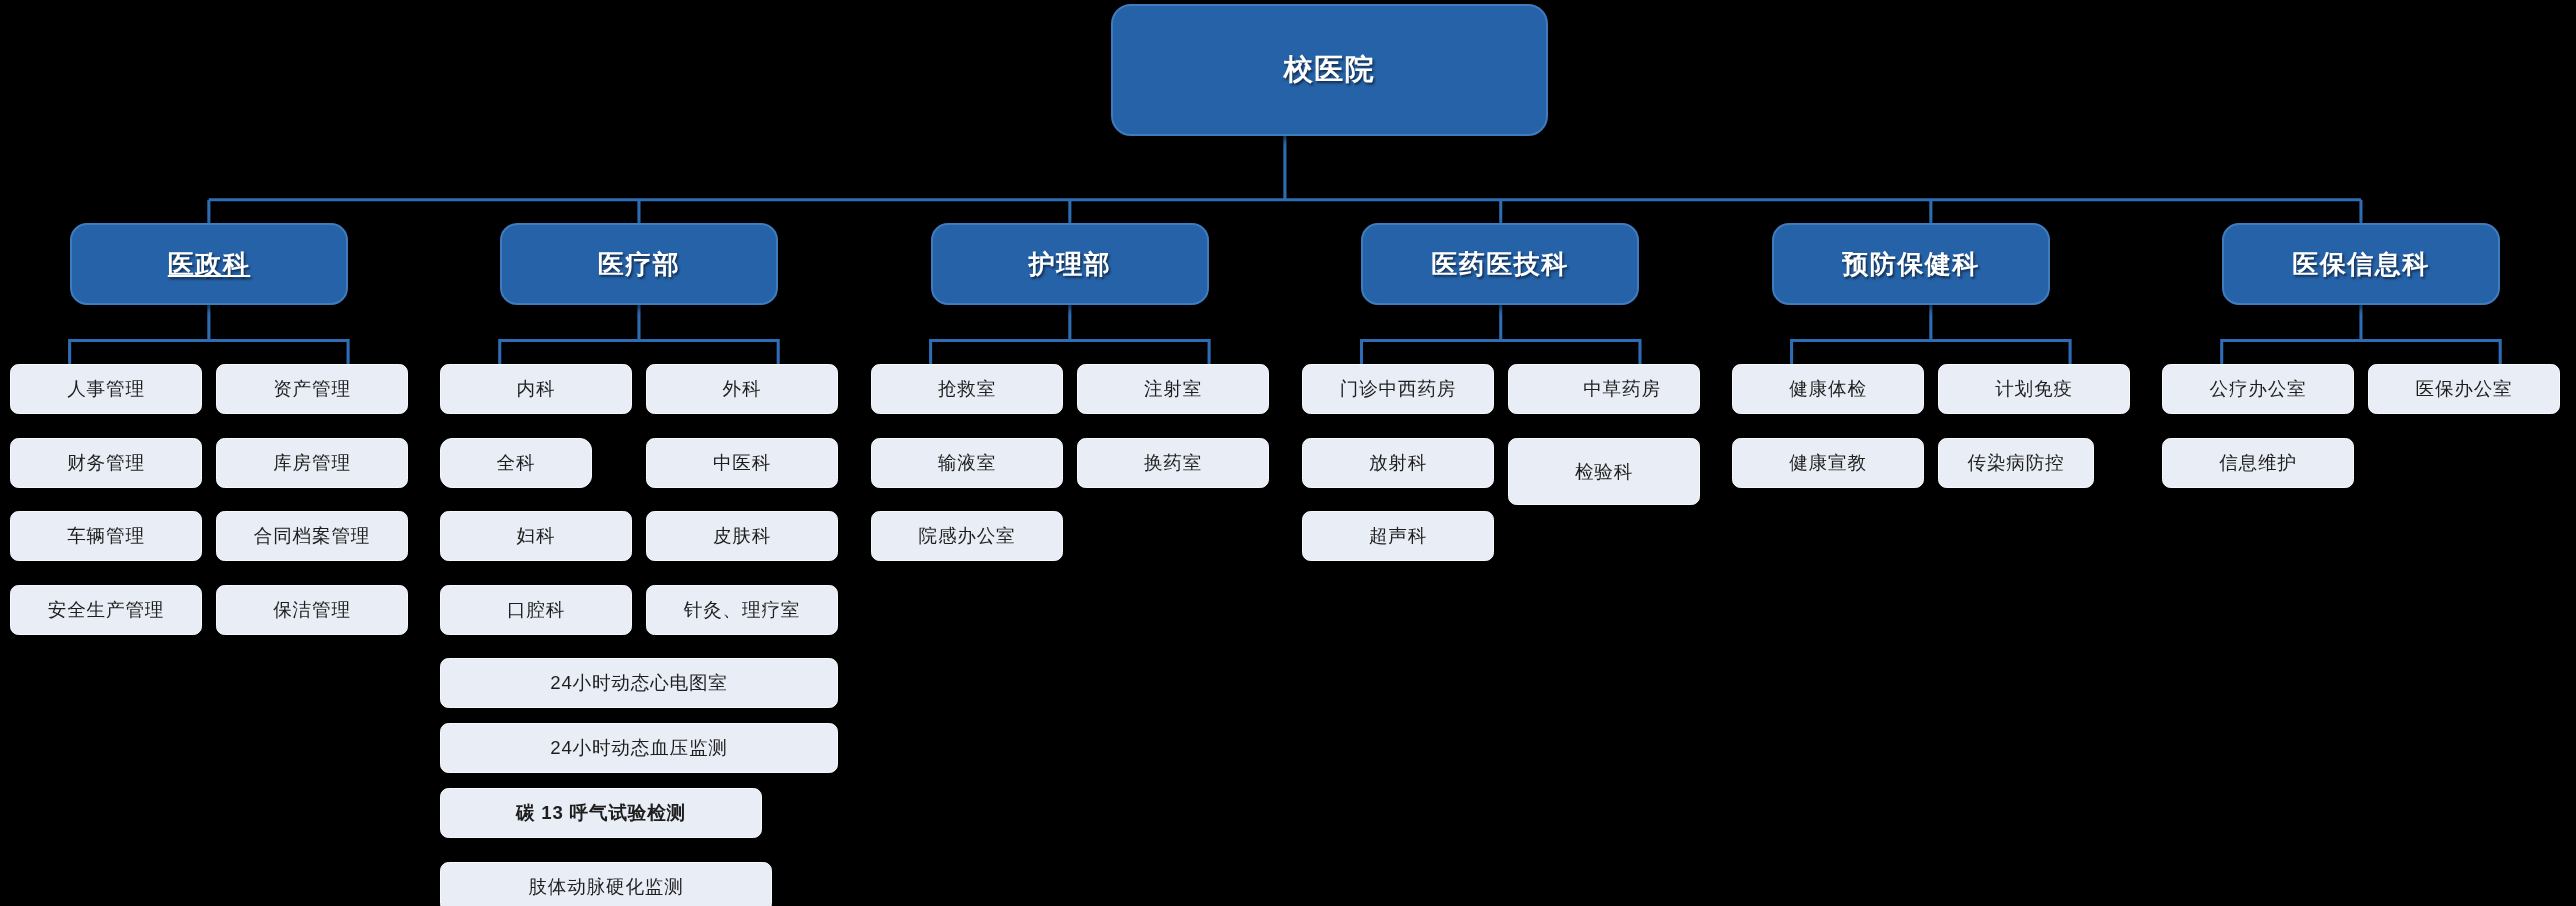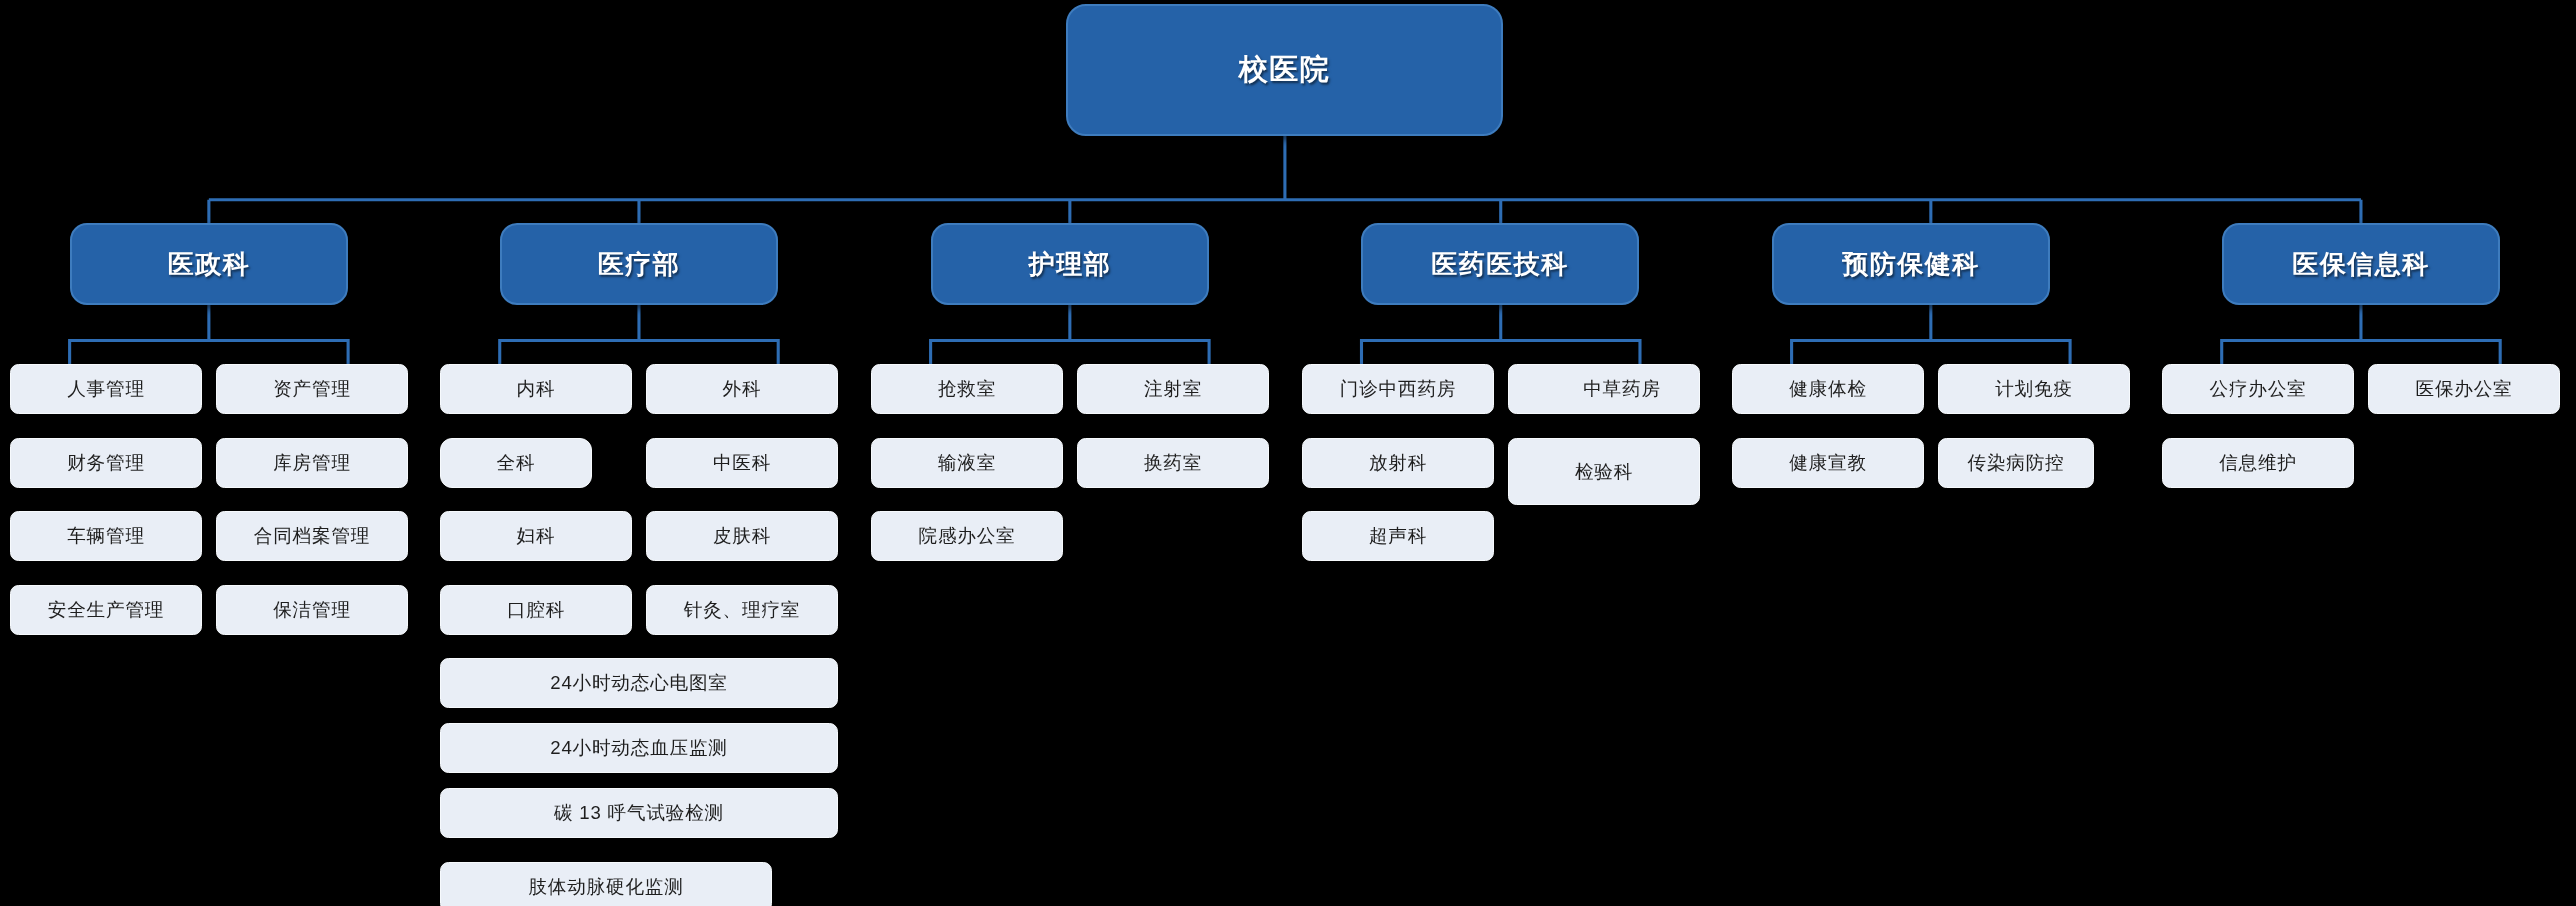--- a/index.html
+++ b/index.html
@@ -25,7 +25,7 @@
     text-shadow:1.5px 2.3px 2.3px rgba(0,0,0,.55);
     box-shadow:0 3.1px 7.7px rgba(0,0,0,.6);
   }
-  .node.root{border-radius:20px;font-size:29px;}
+  .node.root{border-radius:20px;font-size:29px;margin-left:45px;}
   .node.dept{border-radius:17px;font-size:26px;}
   .node.leaf{
     background:var(--leaf-fill,#E9EEF6);

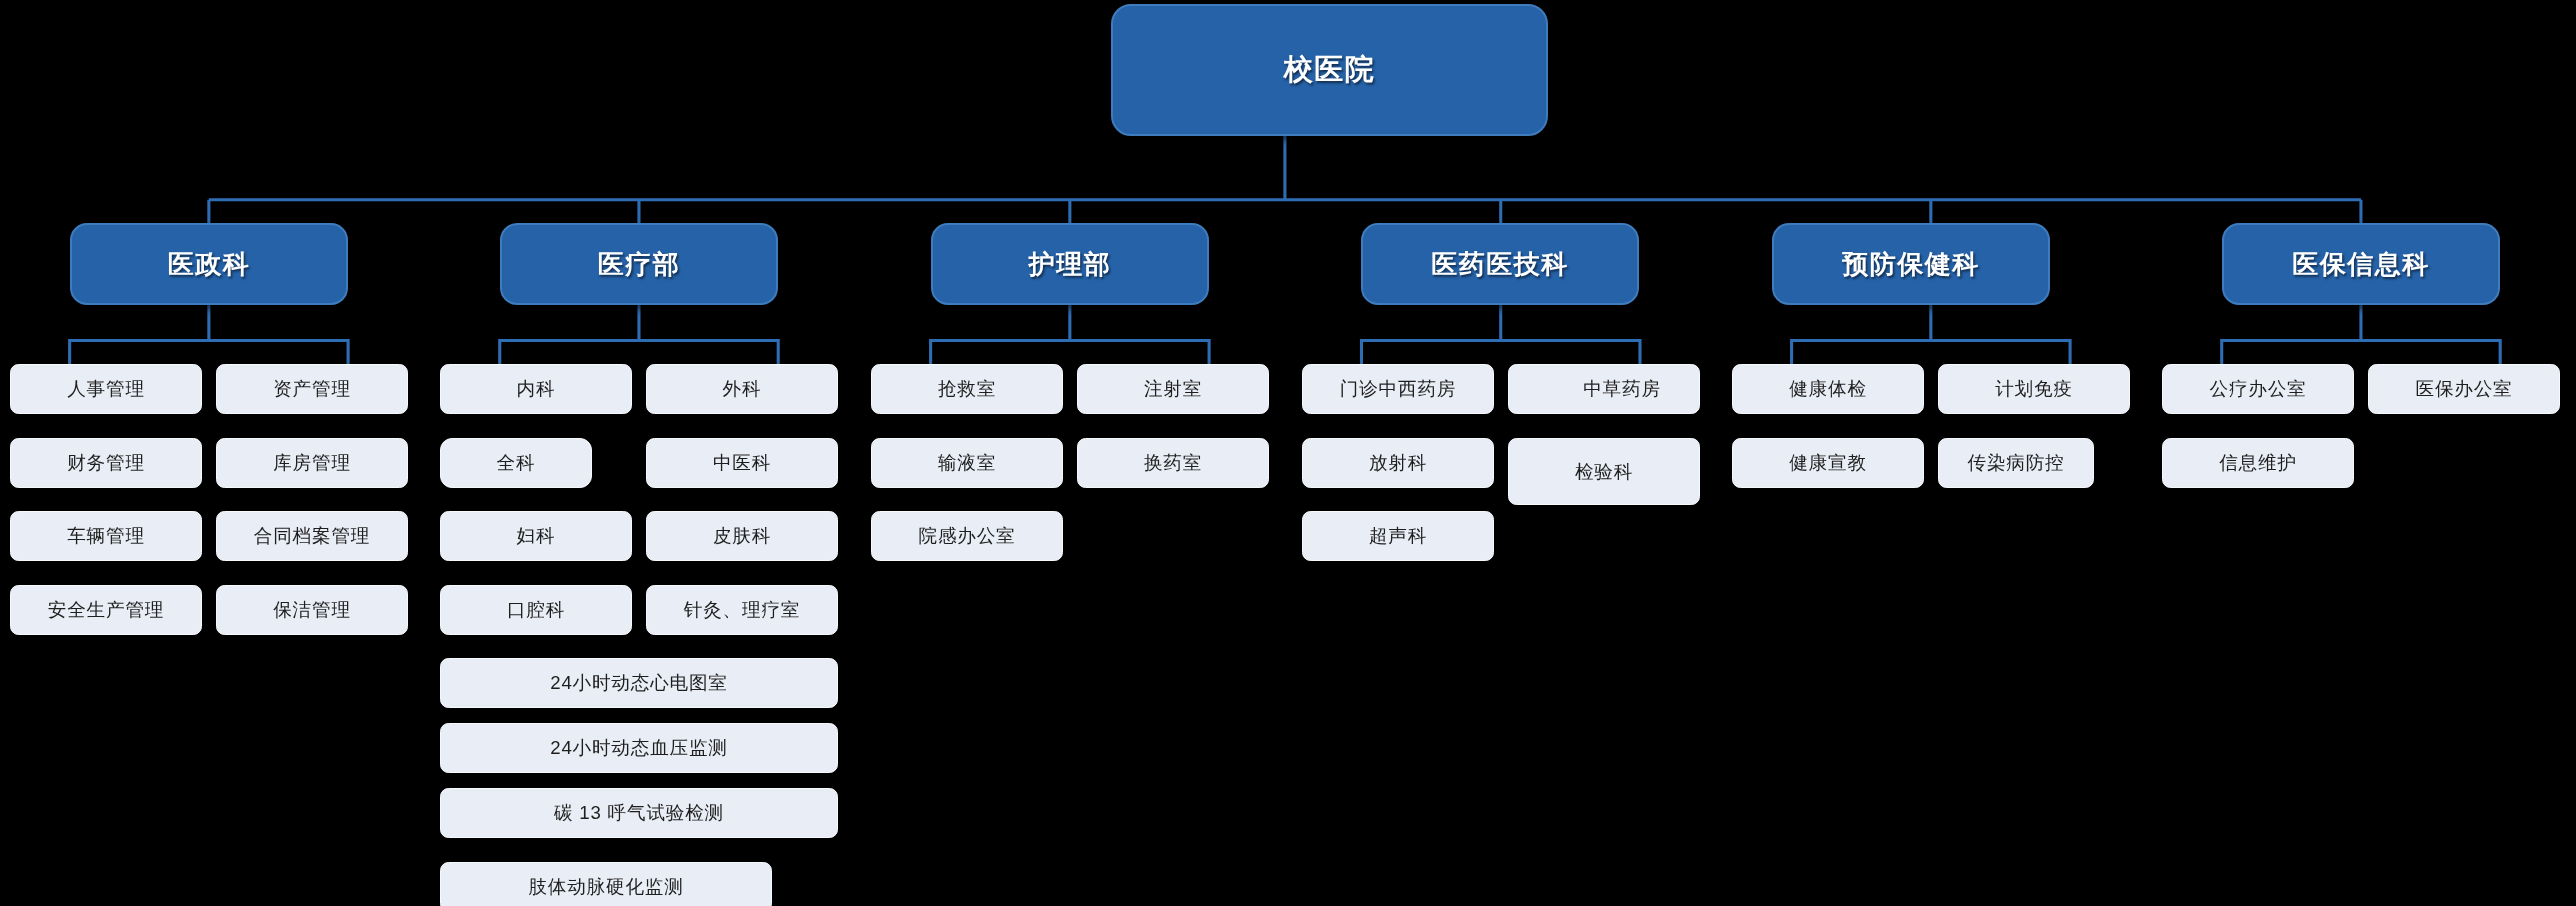--- a/index.html
+++ b/index.html
@@ -46,7 +46,7 @@
     </svg>
   <div class="node blue root" id="root-node" style="left: 1066px; top: 3.9px; width: 437px; height: 132px;">校医院</div>
   <div id="nodes">
-      <div class="node blue dept" style="left: 70px; top: 223px; width: 278px; height: 82px;">医政科</div>
+      <div class="node blue dept" style="left: 70px; top: 223px; width: 278px; height: 82px; text-decoration: underline;">医政科</div>
       <div class="node leaf" style="left: 10px; top: 364px; width: 192px; height: 50px;">人事管理</div>
       <div class="node leaf" style="left: 216px; top: 364px; width: 192px; height: 50px;">资产管理</div>
       <div class="node leaf" style="left: 10px; top: 438px; width: 192px; height: 50px;">财务管理</div>

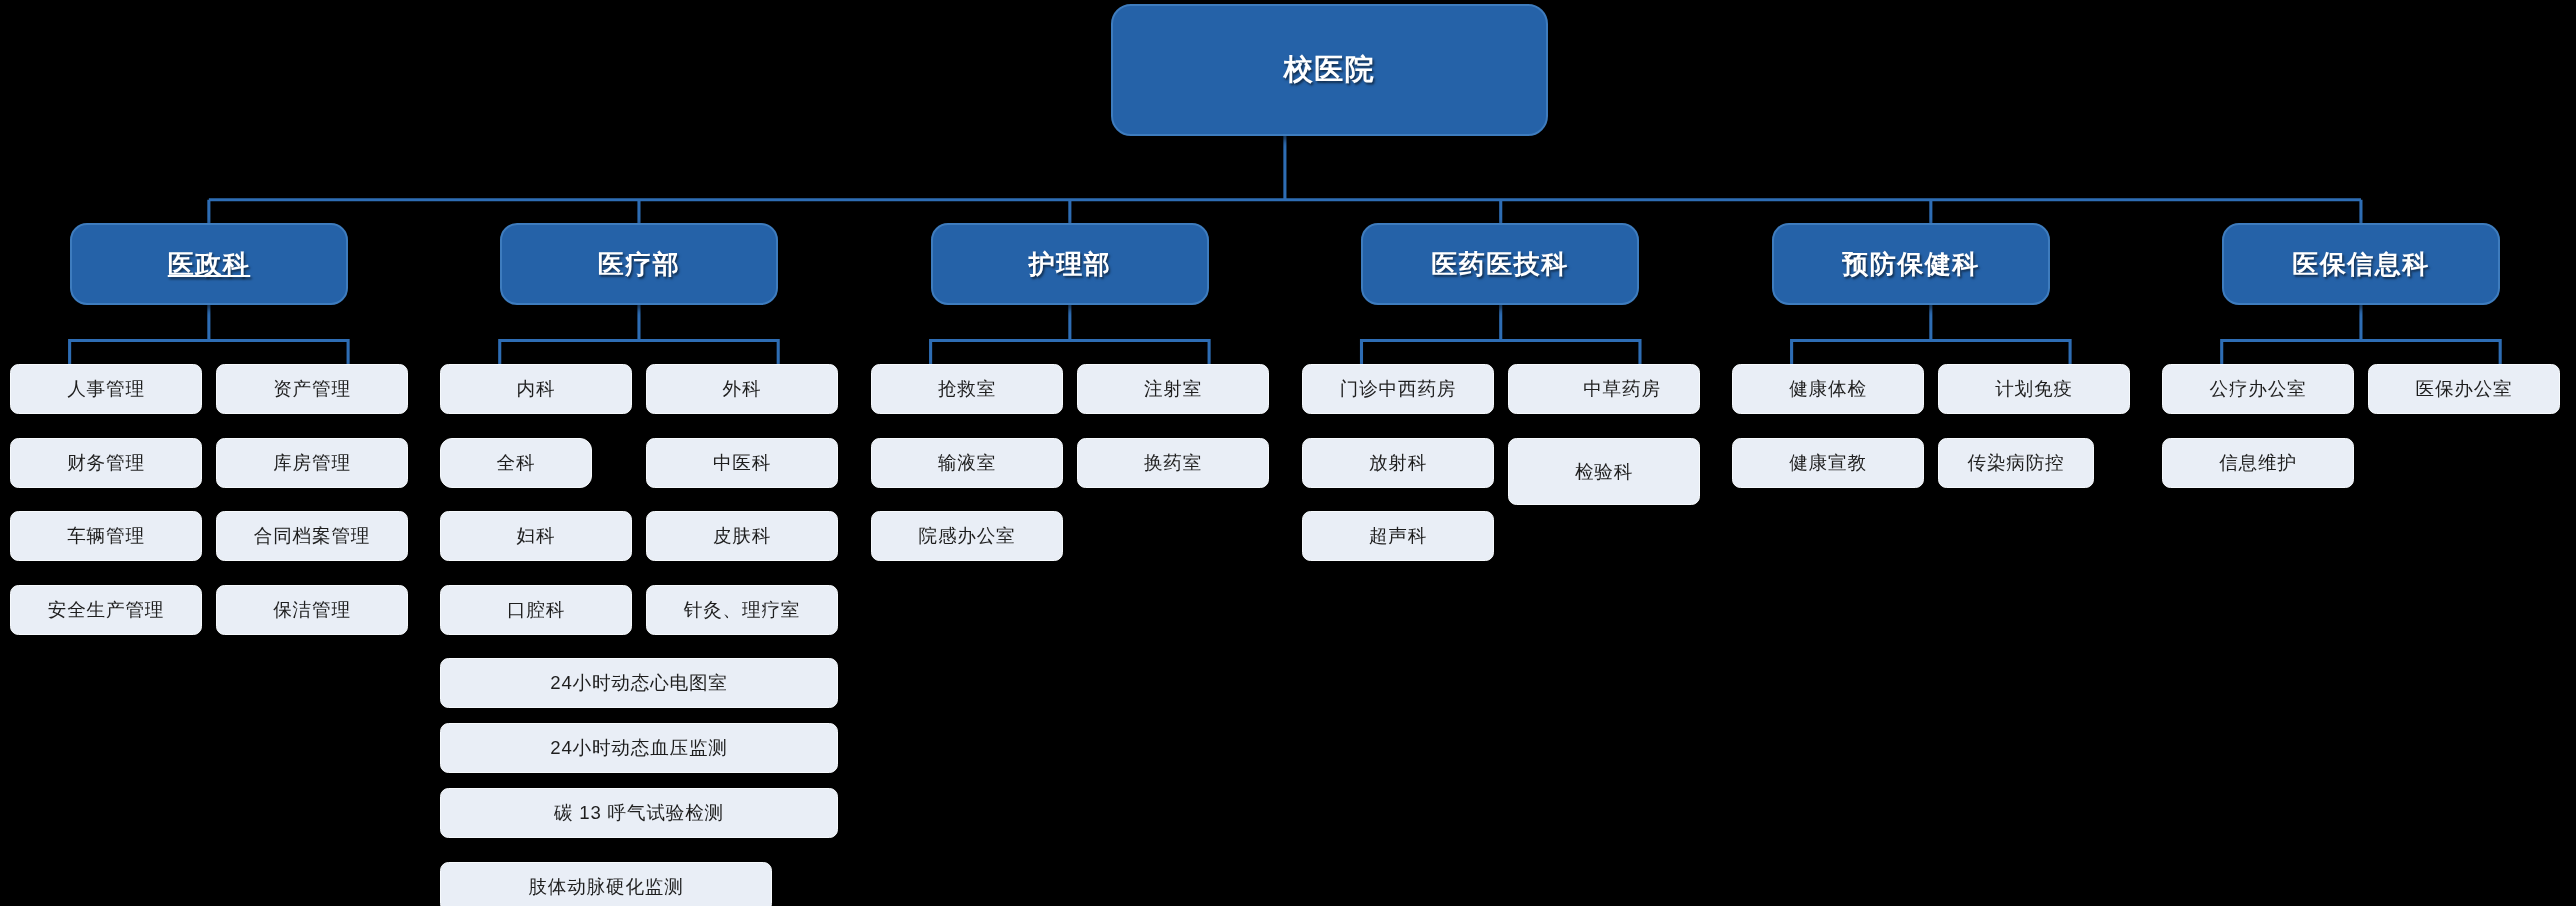--- a/index.html
+++ b/index.html
@@ -66,7 +66,7 @@
       <div class="node leaf" style="left: 646px; top: 585px; width: 192px; height: 50px;">针灸、理疗室</div>
       <div class="node leaf wide" style="left: 440px; top: 658px; width: 398px; height: 50px;">24小时动态心电图室</div>
       <div class="node leaf wide" style="left: 440px; top: 723px; width: 398px; height: 50px;">24小时动态血压监测</div>
-      <div class="node leaf wide" style="left: 440px; top: 788px; width: 398px; height: 50px;">碳 13 呼气试验检测</div>
+      <div class="node leaf wide" style="left: 440px; top: 788px; width: 322px; height: 50px; font-weight: bold;">碳 13 呼气试验检测</div>
       <div class="node leaf wide" style="left: 440px; top: 853px; width: 332px; height: 50px; margin-top: 9px;">肢体动脉硬化监测</div>
       <div class="node blue dept" style="left: 931px; top: 223px; width: 278px; height: 82px;">护理部</div>
       <div class="node leaf" style="left: 871px; top: 364px; width: 192px; height: 50px;">抢救室</div>

